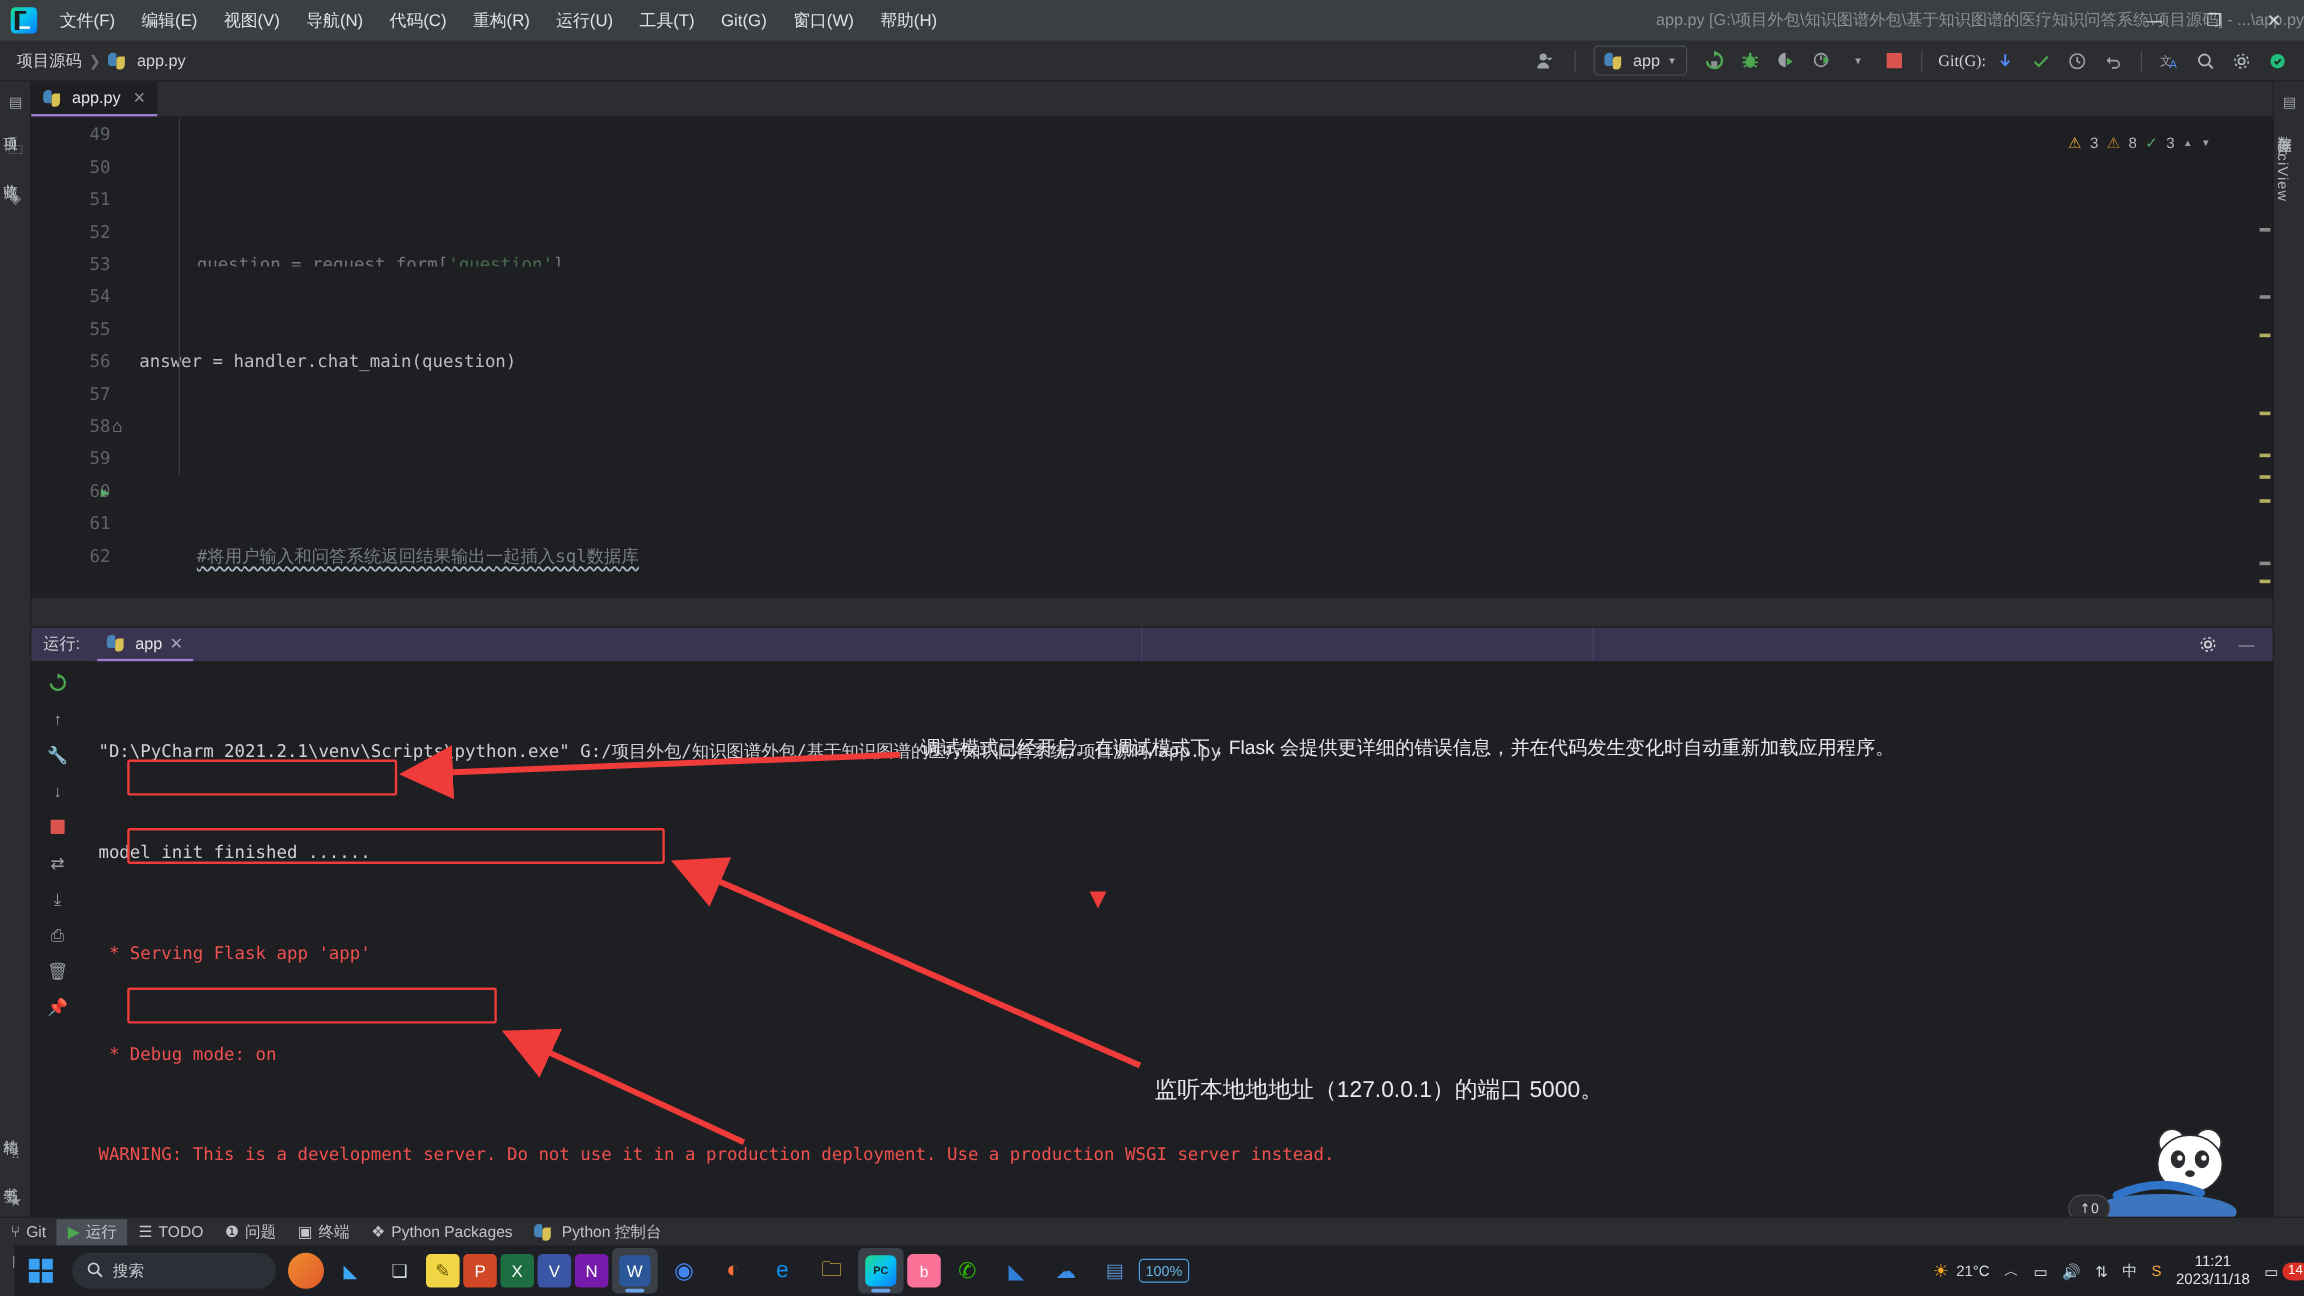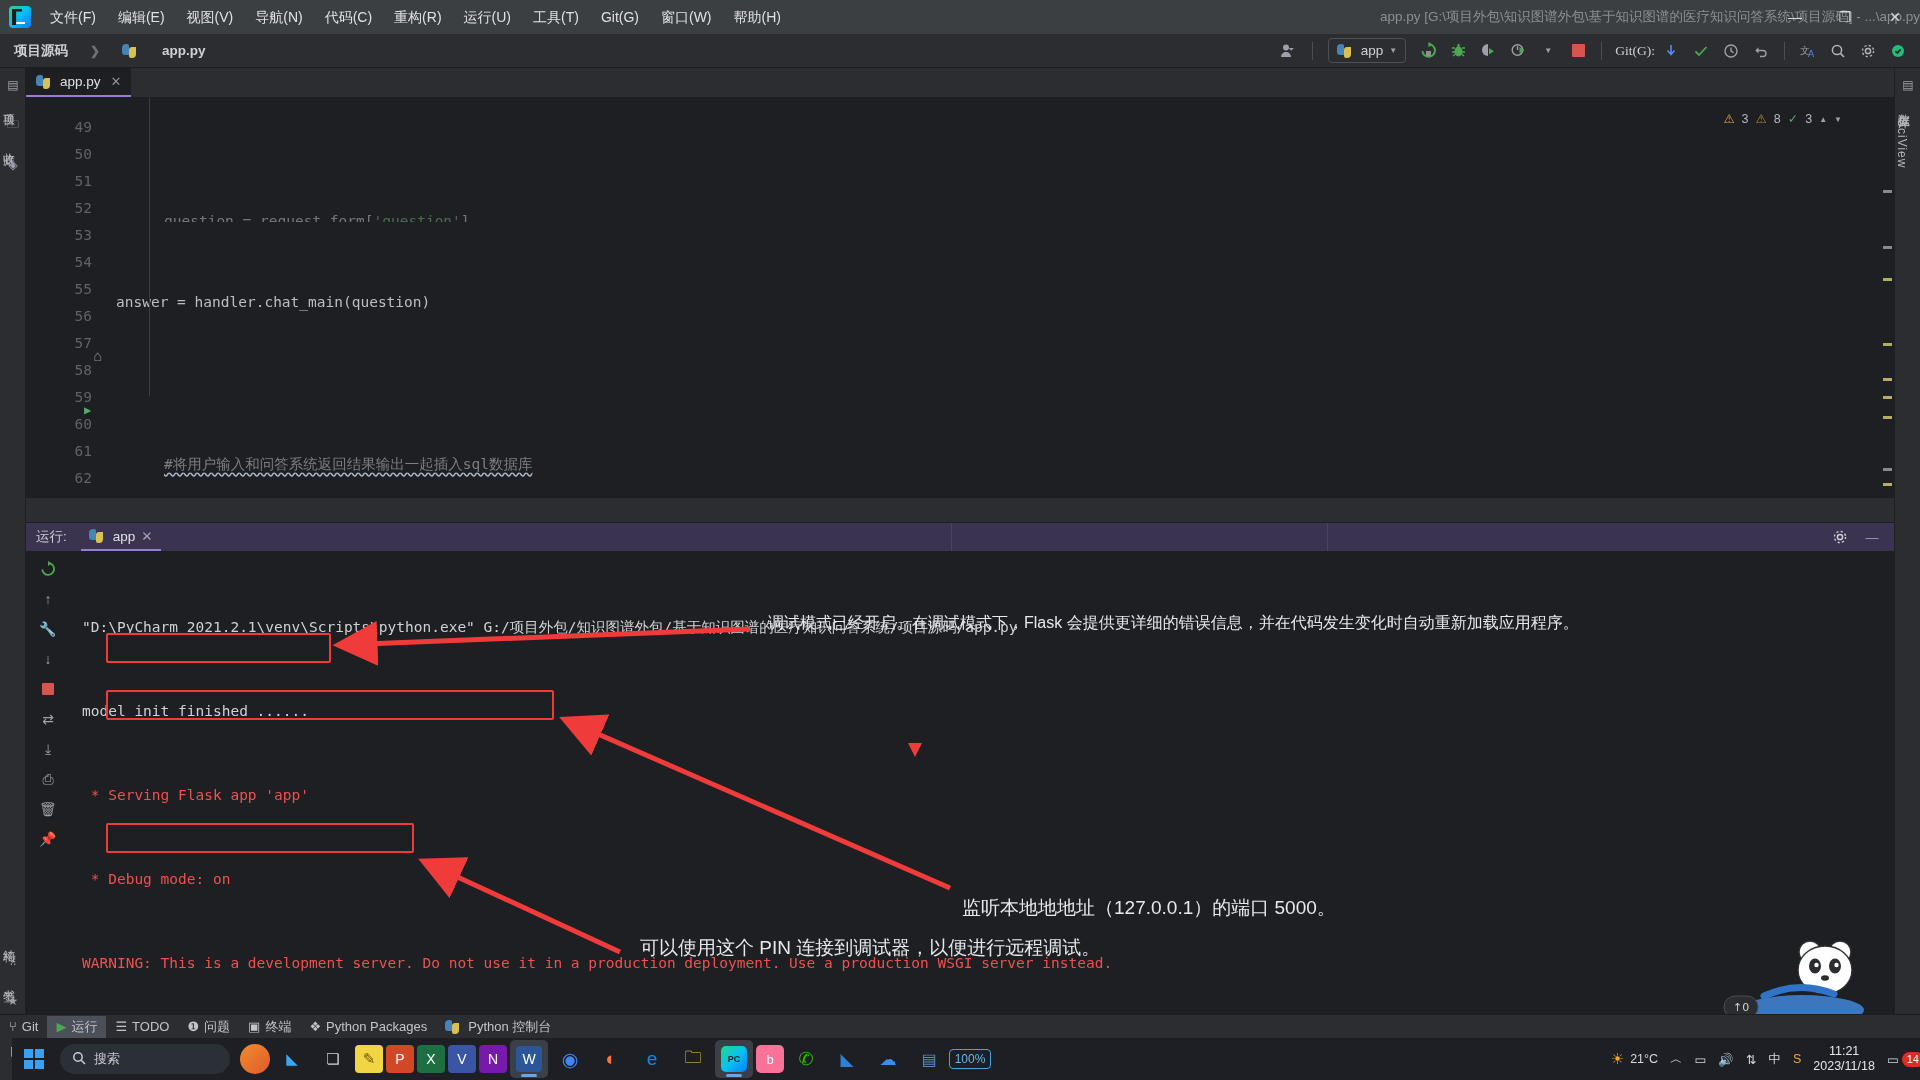--- a/index.html
+++ b/index.html
@@ -55,7 +55,7 @@
     background:#2b2d30; display:flex; align-items:center;
     border-bottom:1px solid #1e1f22;
   }
-  .crumbs { display:flex; align-items:center; padding-left:14px; gap:22px; font-size:13.5px;font-weight:bold; }
+  .crumbs { display:flex; align-items:center; padding-left:14px; gap:6px; font-size:13.5px; }
   .crumb { color:#cfd1d5; }
   .crumb.sep { color:#6e7177; font-size:12px; }
   .py-ico {

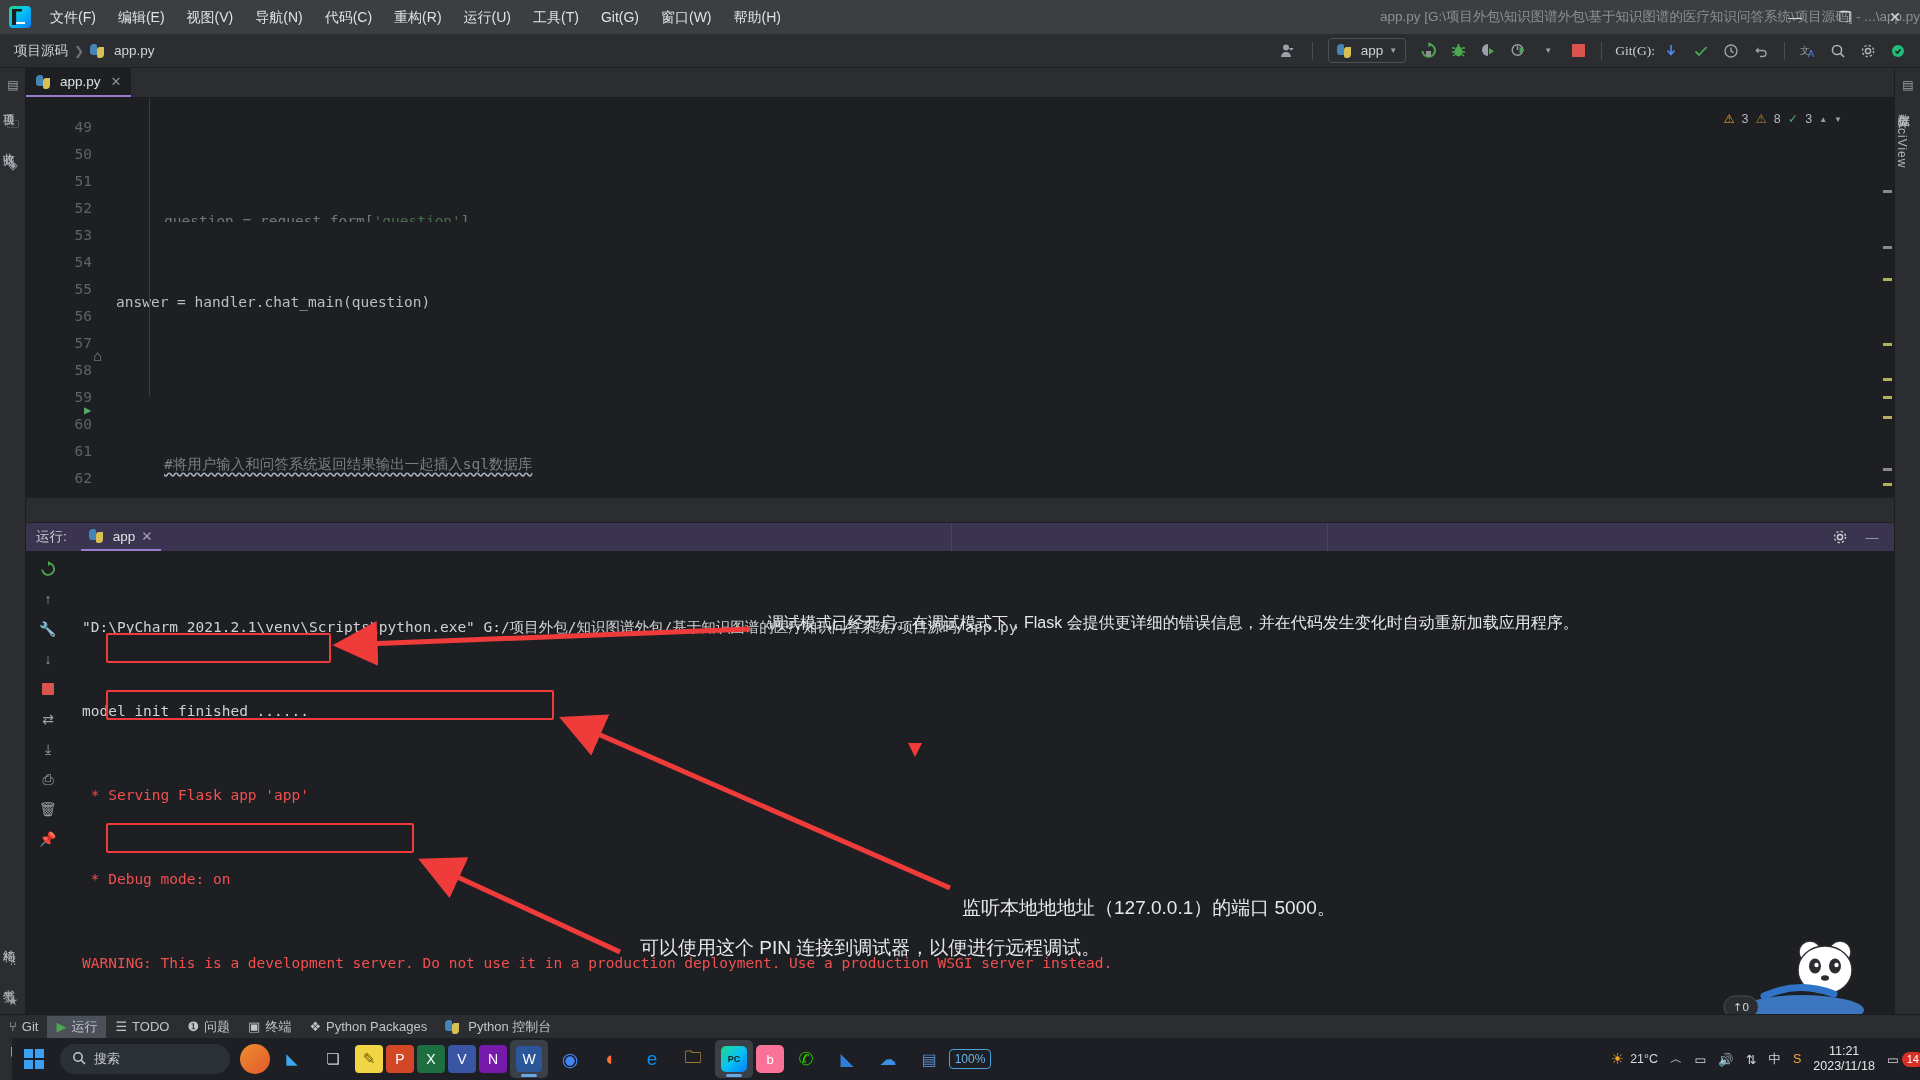--- a/index.html
+++ b/index.html
@@ -134,7 +134,7 @@
   }
   .gutter {
     width:76px; flex:none; text-align:right; color:#606366;
-    padding-top:16px; position:relative; user-select:none;
+    padding-top:2px; position:relative; user-select:none;
   }
   .gutter .ln { height:27px; padding-right:10px; }
   .gut-ico { position:absolute; left:58px; color:#59a869; font-size:12px; }

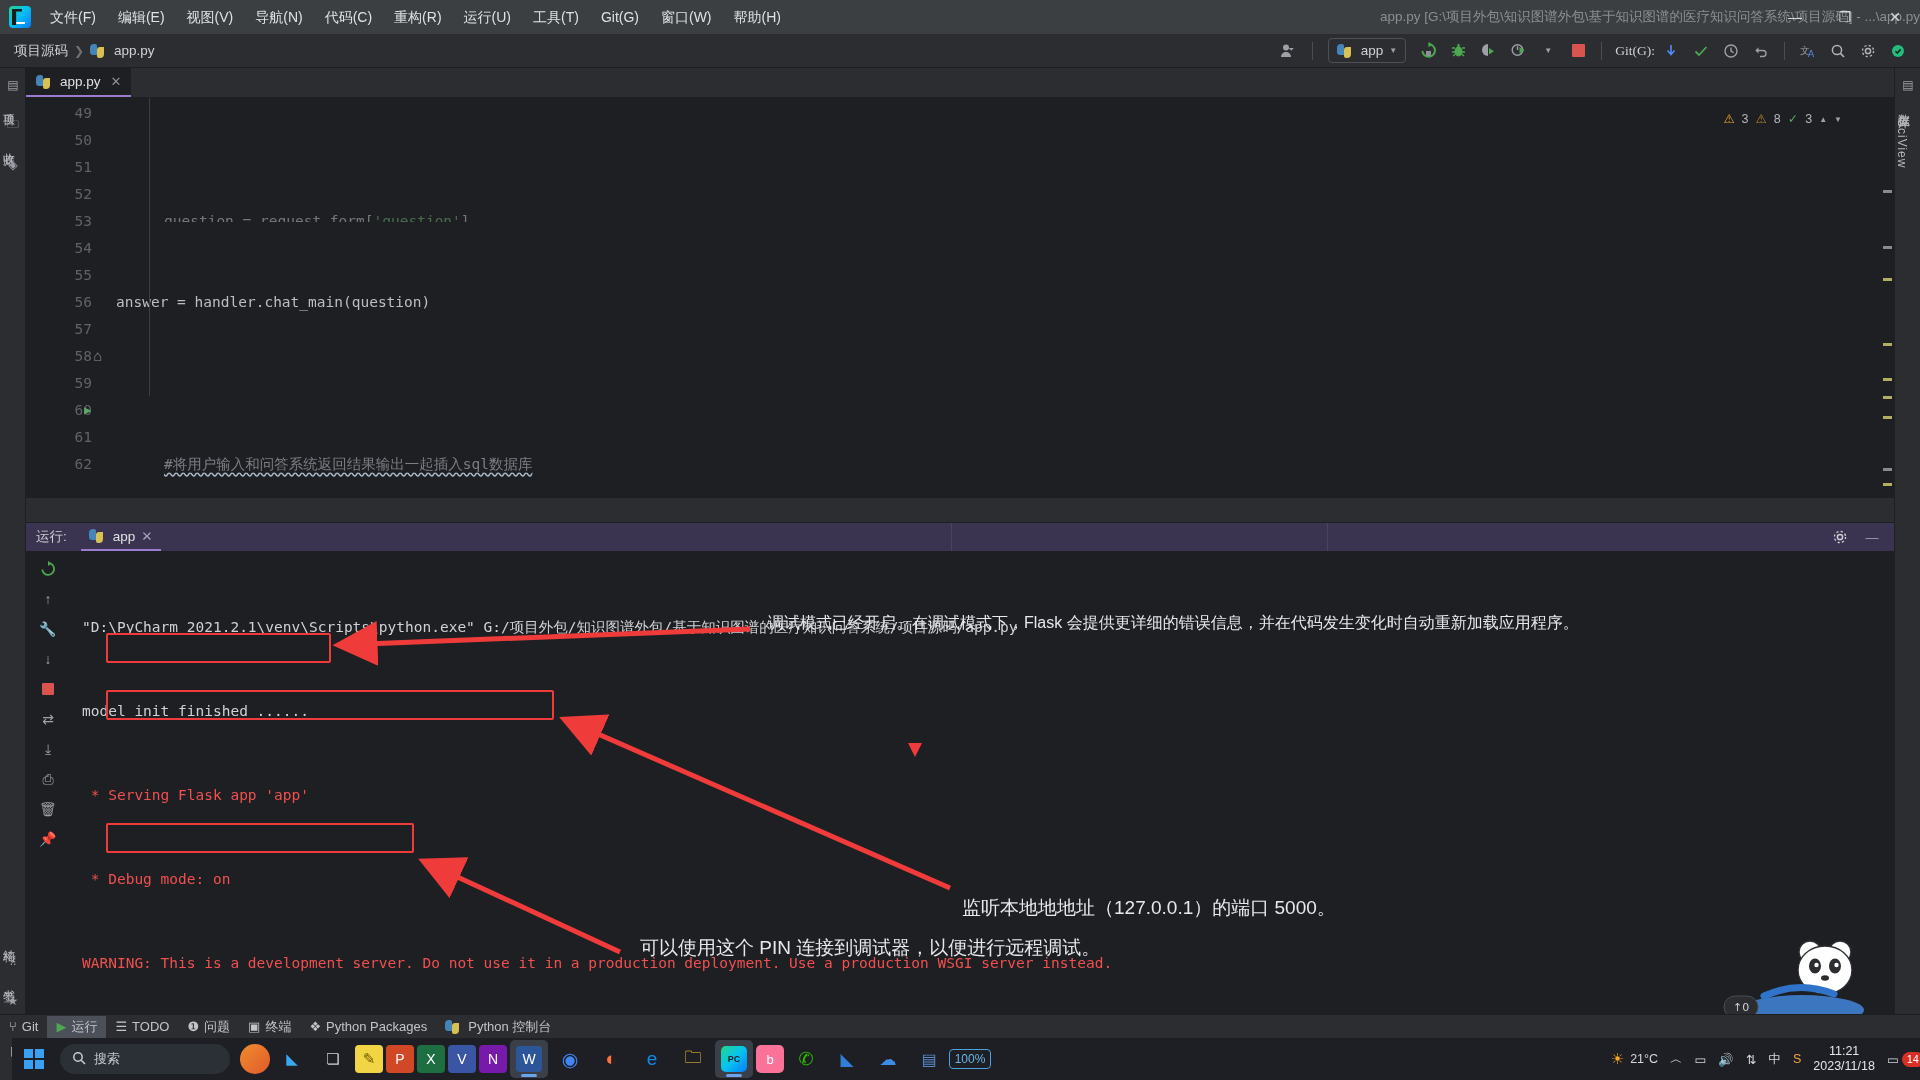--- a/index.html
+++ b/index.html
@@ -591,7 +591,6 @@
 
   <div class="ann-text" style="left:768px; top:613px; font-size:16px;">调试模式已经开启。在调试模式下，Flask 会提供更详细的错误信息，并在代码发生变化时自动重新加载应用程序。</div>
   <div class="ann-text" style="left:962px; top:895px; font-size:19px;">监听本地地地址（127.0.0.1）的端口 5000。</div>
-  <div class="ann-text" style="left:640px; top:935px; font-size:19px;">可以使用这个 PIN 连接到调试器，以便进行远程调试。</div>
 
   <div class="panda">
     <svg width="150" height="110" viewBox="0 0 150 110">

